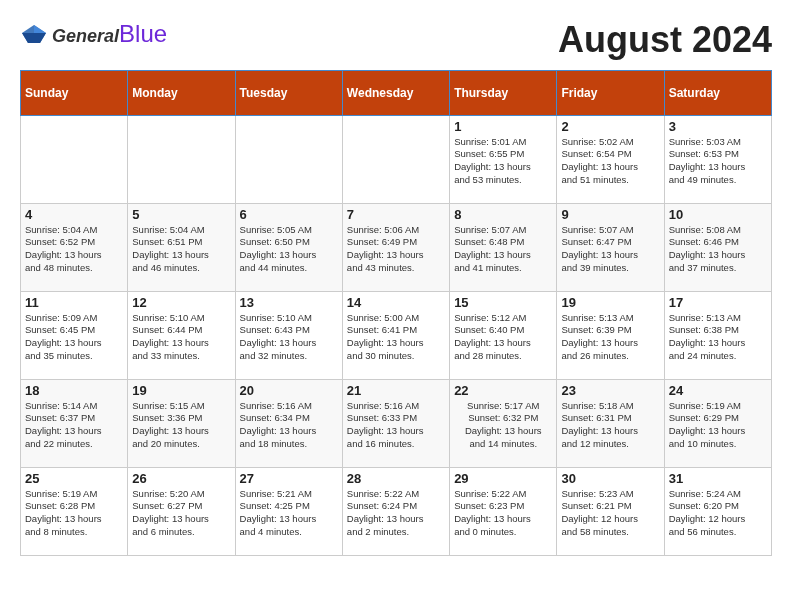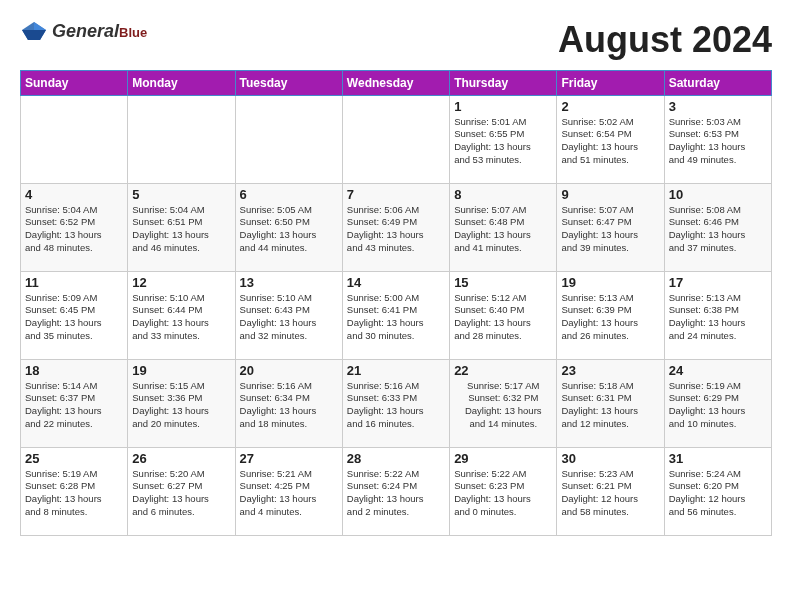--- a/index.html
+++ b/index.html
@@ -28,9 +28,9 @@
       font-style: italic;
     }
     .logo-text-blue {
-      font-size: 13px;
-      font-weight: bold;
-      color: #7f1d1d;
+      font-size: 24px;
+      font-weight: normal;
+      color: #6d28d9;
     }
     .logo-icon {
       width: 28px;

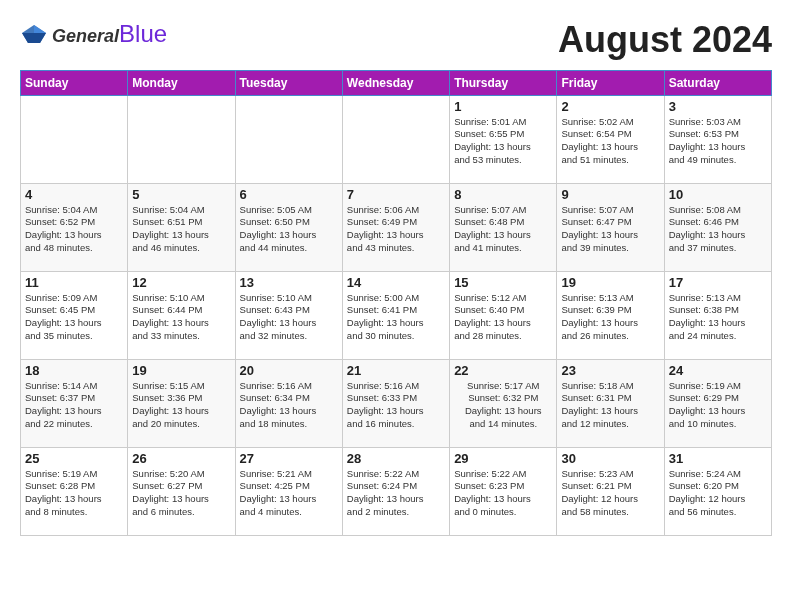--- a/index.html
+++ b/index.html
@@ -56,11 +56,11 @@
       table-layout: fixed;
     }
     thead tr th {
-      background-color: #a21caf;
+      background-color: #c2410c;
       color: #fff;
       font-size: 12px;
       font-weight: bold;
-      padding: 5px 4px;
+      padding: 15px 4px;
       text-align: left;
       border: 1px solid #4488cc;
     }

